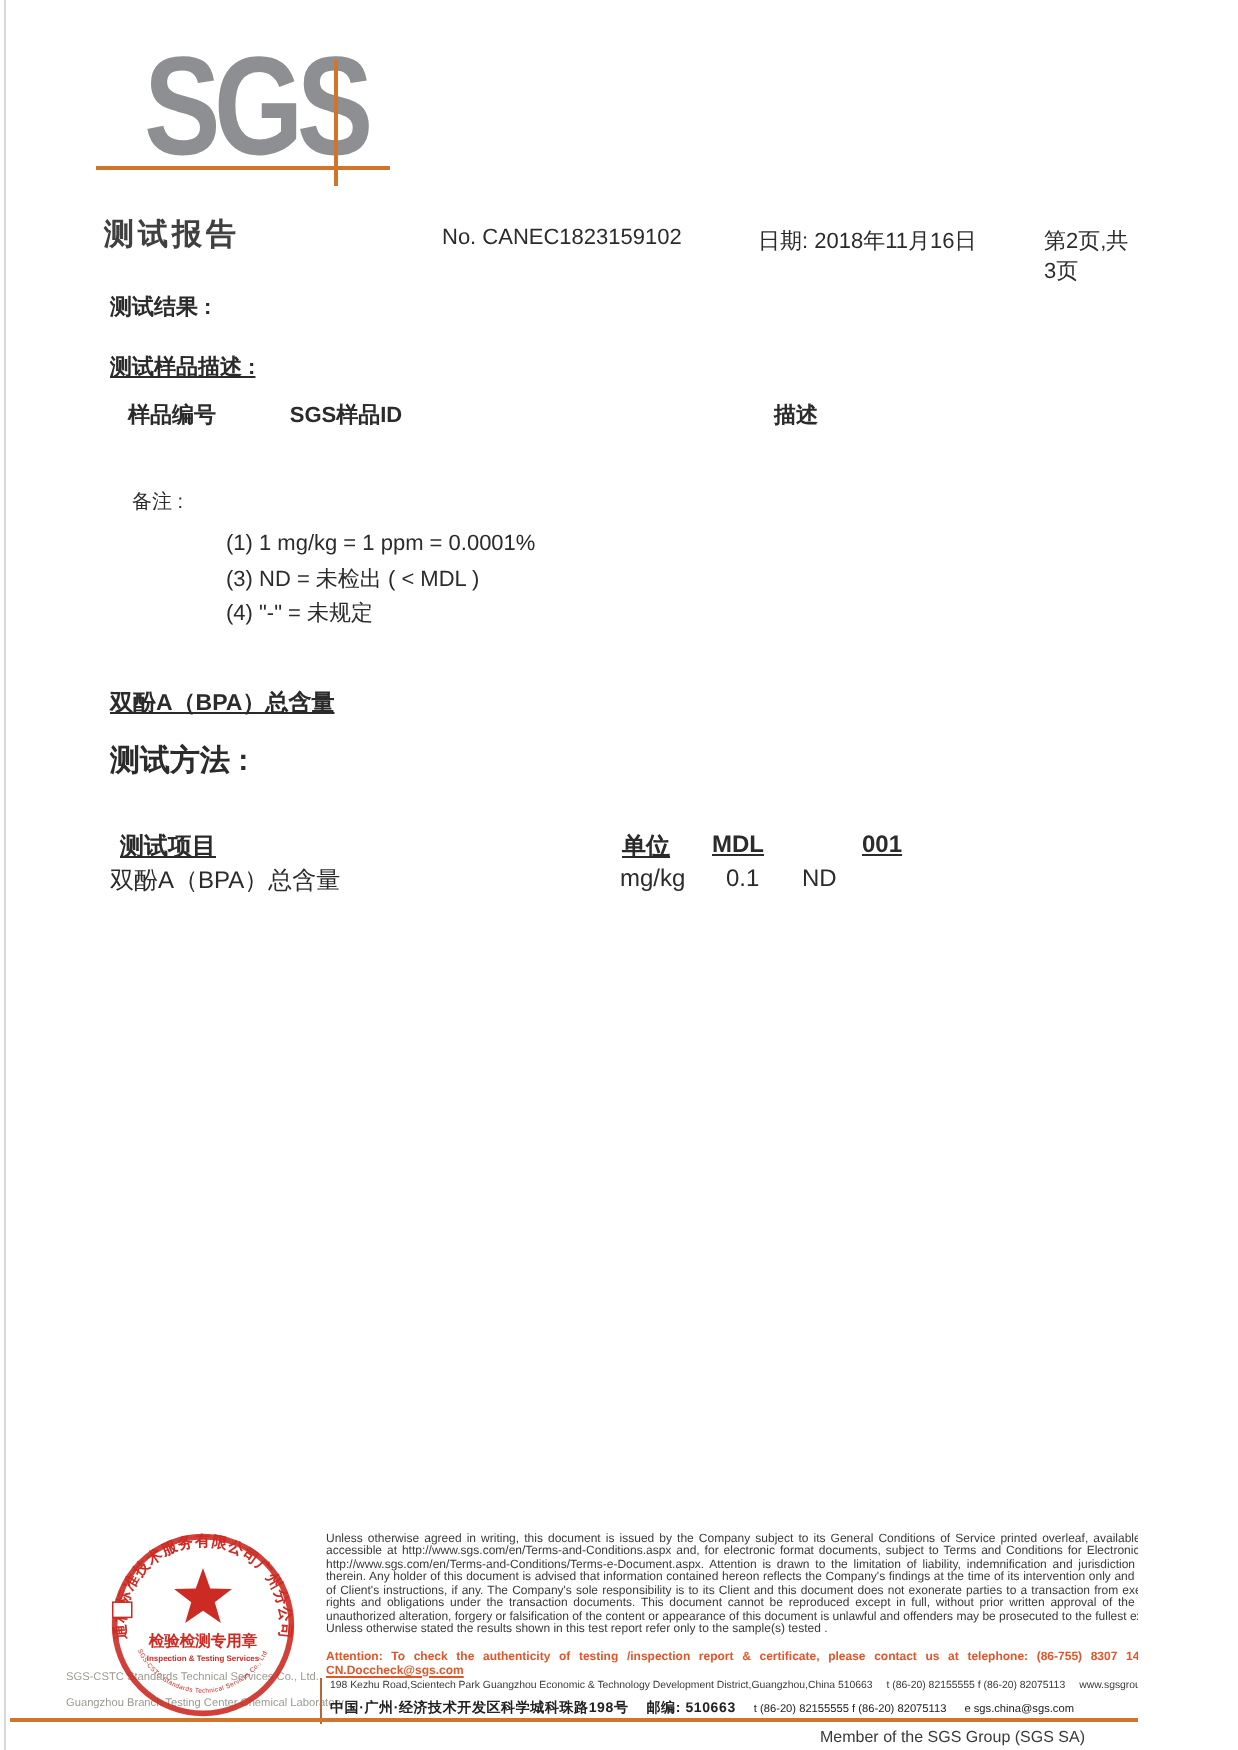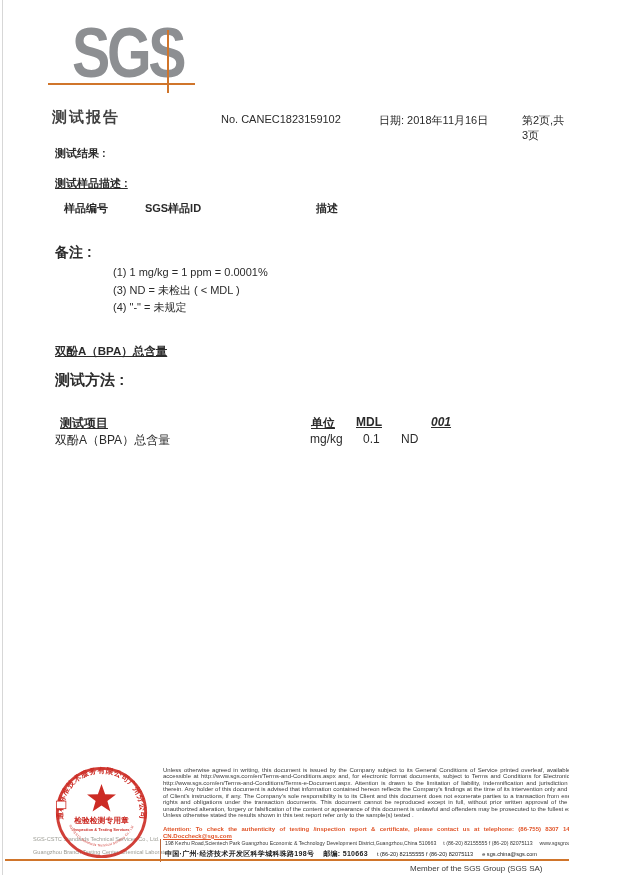--- a/index.html
+++ b/index.html
@@ -27,7 +27,7 @@
   #sampleTable{left:55px;top:200px;font-size:11px;}
   .st-row{display:grid;grid-template-columns:62px 112px 180px;line-height:16px;}
   .st-row .c1,.st-row .c2{text-align:center;}
-  .st-row .c3{padding-left:16px;text-align:center;}
+  .st-row .c3{padding-left:16px;text-align:right;}
   .st-head{font-weight:bold;}
   #remarkLabel{left:55px;top:244px;font-size:14px;font-weight:bold;}
   #remarks{left:113px;top:264px;font-size:11px;line-height:17.6px;}

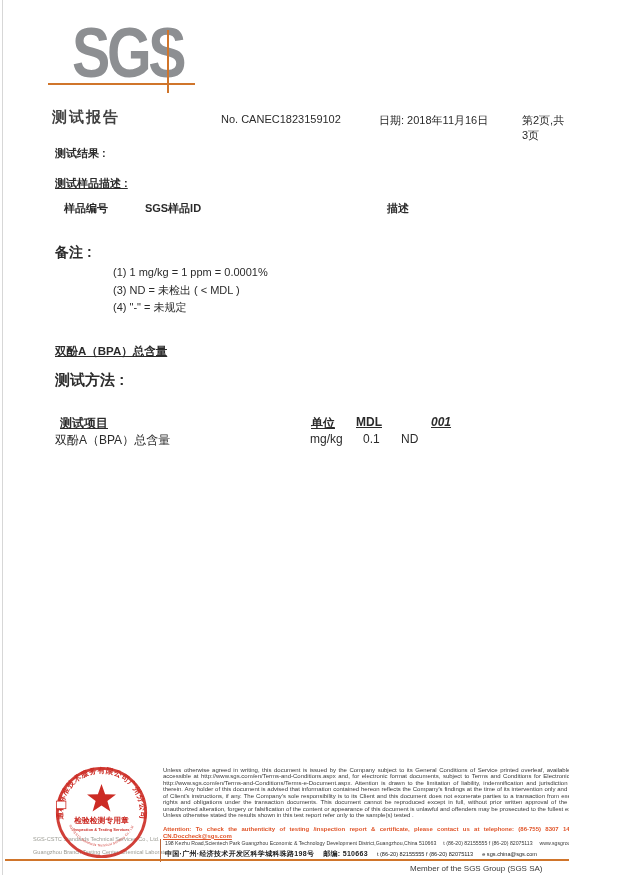--- a/index.html
+++ b/index.html
@@ -29,7 +29,7 @@
   .st-row .c1,.st-row .c2{text-align:center;}
   .st-row .c3{padding-left:16px;text-align:right;}
   .st-head{font-weight:bold;}
-  #remarkLabel{left:55px;top:244px;font-size:14px;font-weight:bold;}
+  #remarkLabel{left:66px;top:244px;font-size:10px;font-weight:normal;}
   #remarks{left:113px;top:264px;font-size:11px;line-height:17.6px;}
   #bpaHeading{left:55px;top:344px;font-size:11.5px;font-weight:bold;text-decoration:underline;}
   #methodLabel{left:55px;top:371px;font-size:15px;font-weight:bold;}

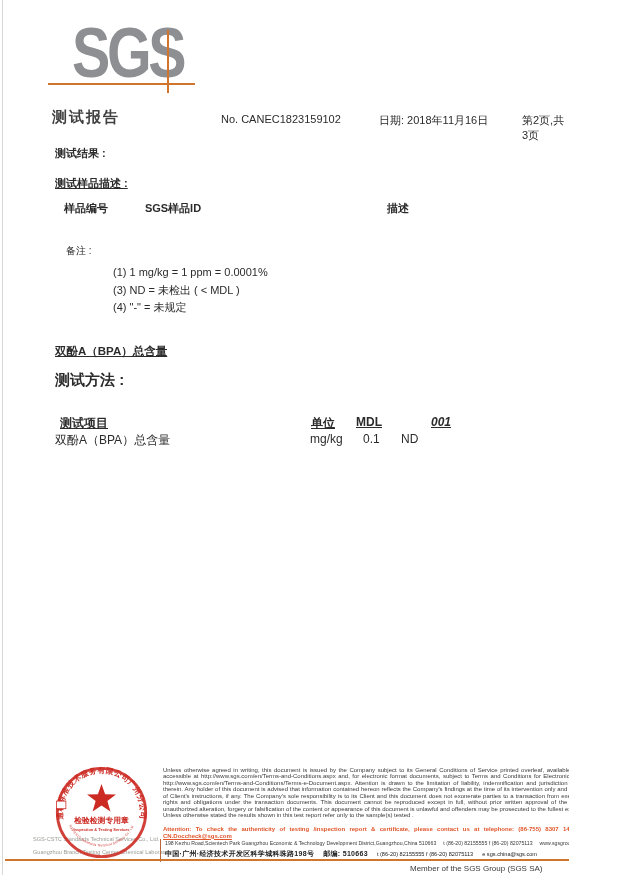--- a/index.html
+++ b/index.html
@@ -37,7 +37,7 @@
   
   .rt{font-size:12px;white-space:nowrap;}
   .u{text-decoration:underline;}
-  .it{font-style:italic;padding-left:32px;}
+  .it{padding-left:32px;}
   .bold{font-weight:bold;}
   #rtHeadItem{left:60px;top:415px;}
   #rtHeadUnit{left:311px;top:415px;}

